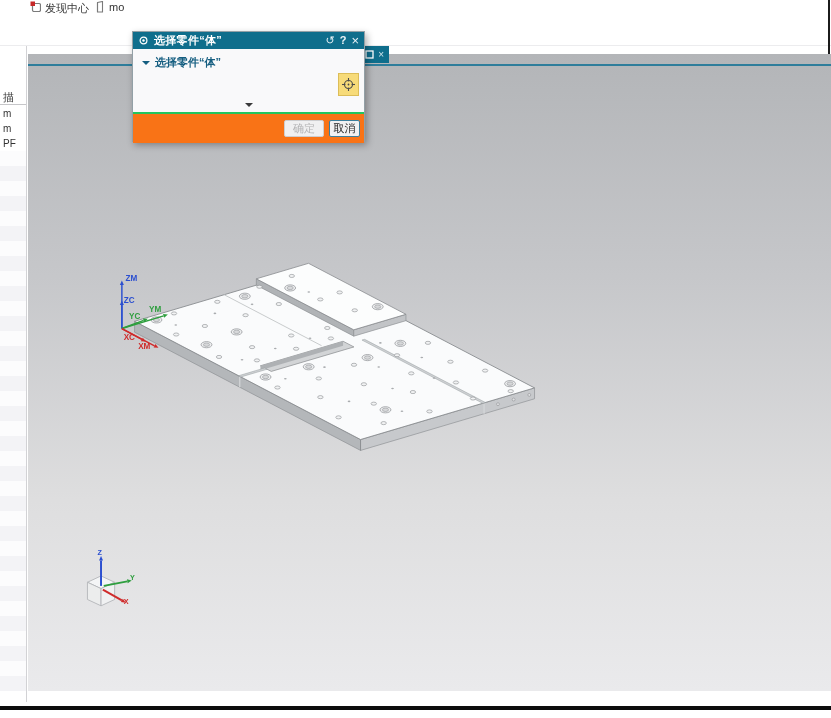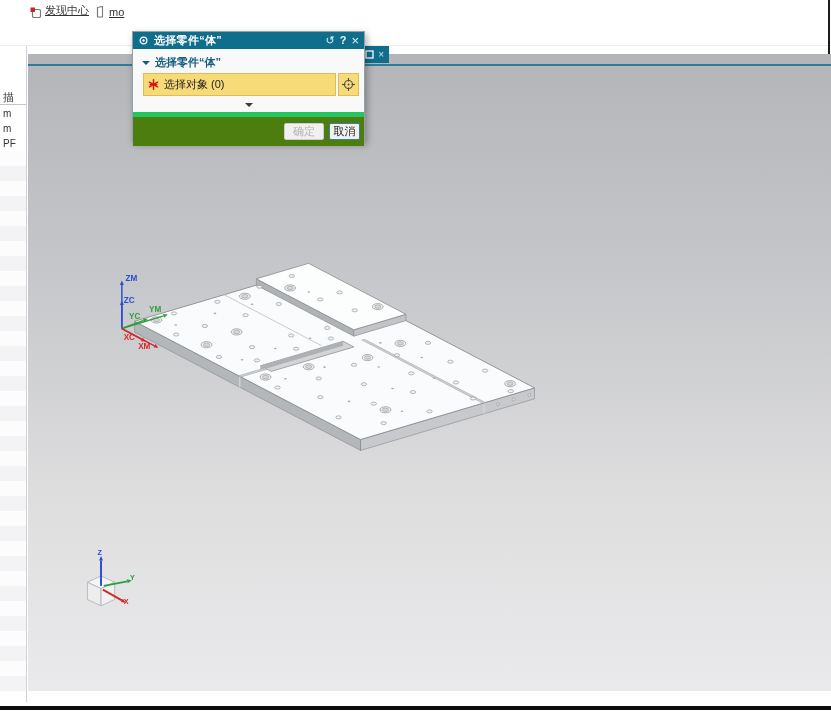--- a/index.html
+++ b/index.html
@@ -10,8 +10,8 @@
   .tabbar{position:absolute;left:0;top:45px;width:831px;height:19px;background:#ffffff;
           border-top:1px solid #ececee;}
   .restore-box{position:absolute;left:10px;top:47px;width:8px;height:8px;border:1.4px solid #5a5a5a;background:#fff;}
-  .tab{position:absolute;top:1px;height:17px;display:flex;align-items:flex-end;gap:4px;
-       font-size:11px;color:#333;white-space:nowrap;cursor:default;text-decoration:underline;}
+  .tab{position:absolute;top:1px;height:17px;display:flex;align-items:flex-start;gap:4px;
+       font-size:11px;color:#333;white-space:nowrap;cursor:default;}
   .tab1{left:30px;} .tab2{left:95px;}
   .active-tab{position:absolute;left:336px;top:46px;width:53px;height:17px;background:#0f6e8c;z-index:4;
               display:flex;align-items:center;justify-content:flex-end;gap:4px;padding-right:5px;box-sizing:border-box;}

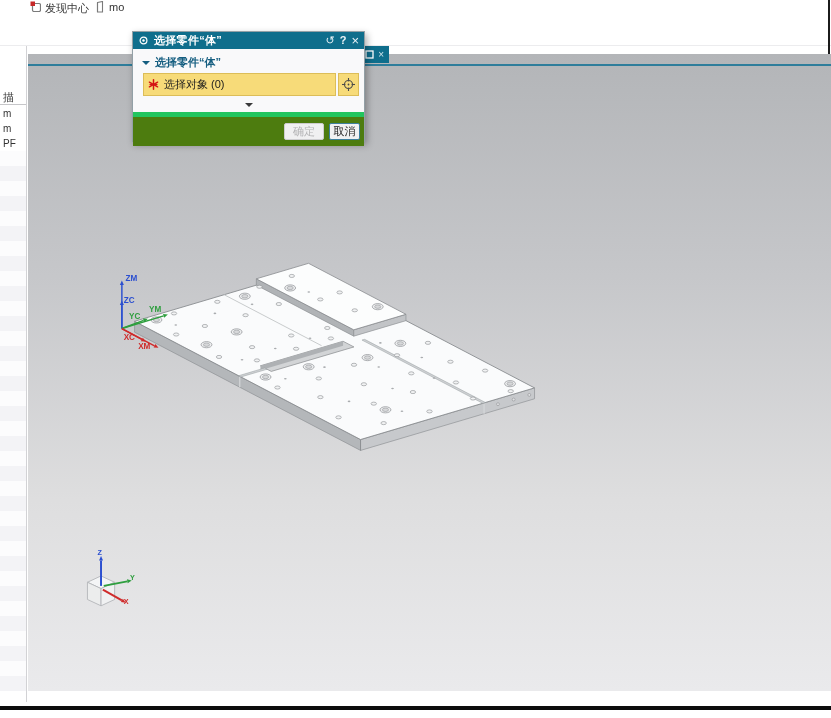--- a/index.html
+++ b/index.html
@@ -277,17 +277,6 @@
     <span class="tri"></span>
     <span class="lab">选择零件“体”</span>
   </div>
-  <div class="sel-row">
-    <svg width="11" height="11">
-      <g stroke="#d41414" stroke-width="1.5" stroke-linecap="round">
-        <line x1="5.5" y1="0.8" x2="5.5" y2="10.2"></line>
-        <line x1="1.4" y1="3.2" x2="9.6" y2="7.8"></line>
-        <line x1="1.4" y1="7.8" x2="9.6" y2="3.2"></line>
-        <line x1="2.2" y1="5.5" x2="8.8" y2="5.5"></line>
-      </g>
-    </svg>
-    <span class="lab">选择对象 (0)</span>
-  </div>
   <div class="pick-btn">
     <svg width="15" height="15">
       <circle cx="7.5" cy="7.5" r="4" fill="none" stroke="#4a4a4a" stroke-width="1.1"></circle>

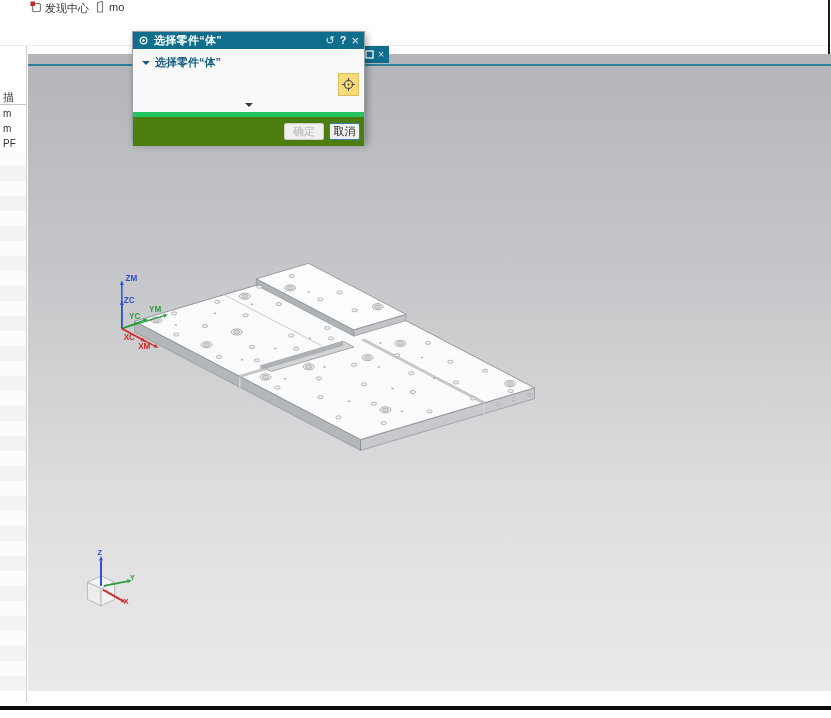--- a/index.html
+++ b/index.html
@@ -47,7 +47,7 @@
             border:1px solid #dcbd58;box-sizing:border-box;display:flex;align-items:center;justify-content:center;}
   .collapse{position:absolute;left:112px;top:71px;width:0;height:0;
             border-left:4px solid transparent;border-right:4px solid transparent;border-top:4px solid #3a3a3a;}
-  .dlg-footer{position:absolute;left:0;top:80px;width:100%;height:29px;background:#4d7c0f;border-top:5px solid #22c55e;}
+  .dlg-footer{position:absolute;left:0;top:80px;width:100%;height:29px;background:#f97316;border-top:2px solid #22c55e;}
   .btn{position:absolute;top:6px;height:17px;font-size:11px;border-radius:2px;box-sizing:border-box;
        display:flex;align-items:center;justify-content:center;font-family:"Liberation Sans",sans-serif;}
   .btn-ok{left:151px;width:40px;background:#f0f0f1;border:1px solid #cdcdcf;color:#b3b3b5;}

